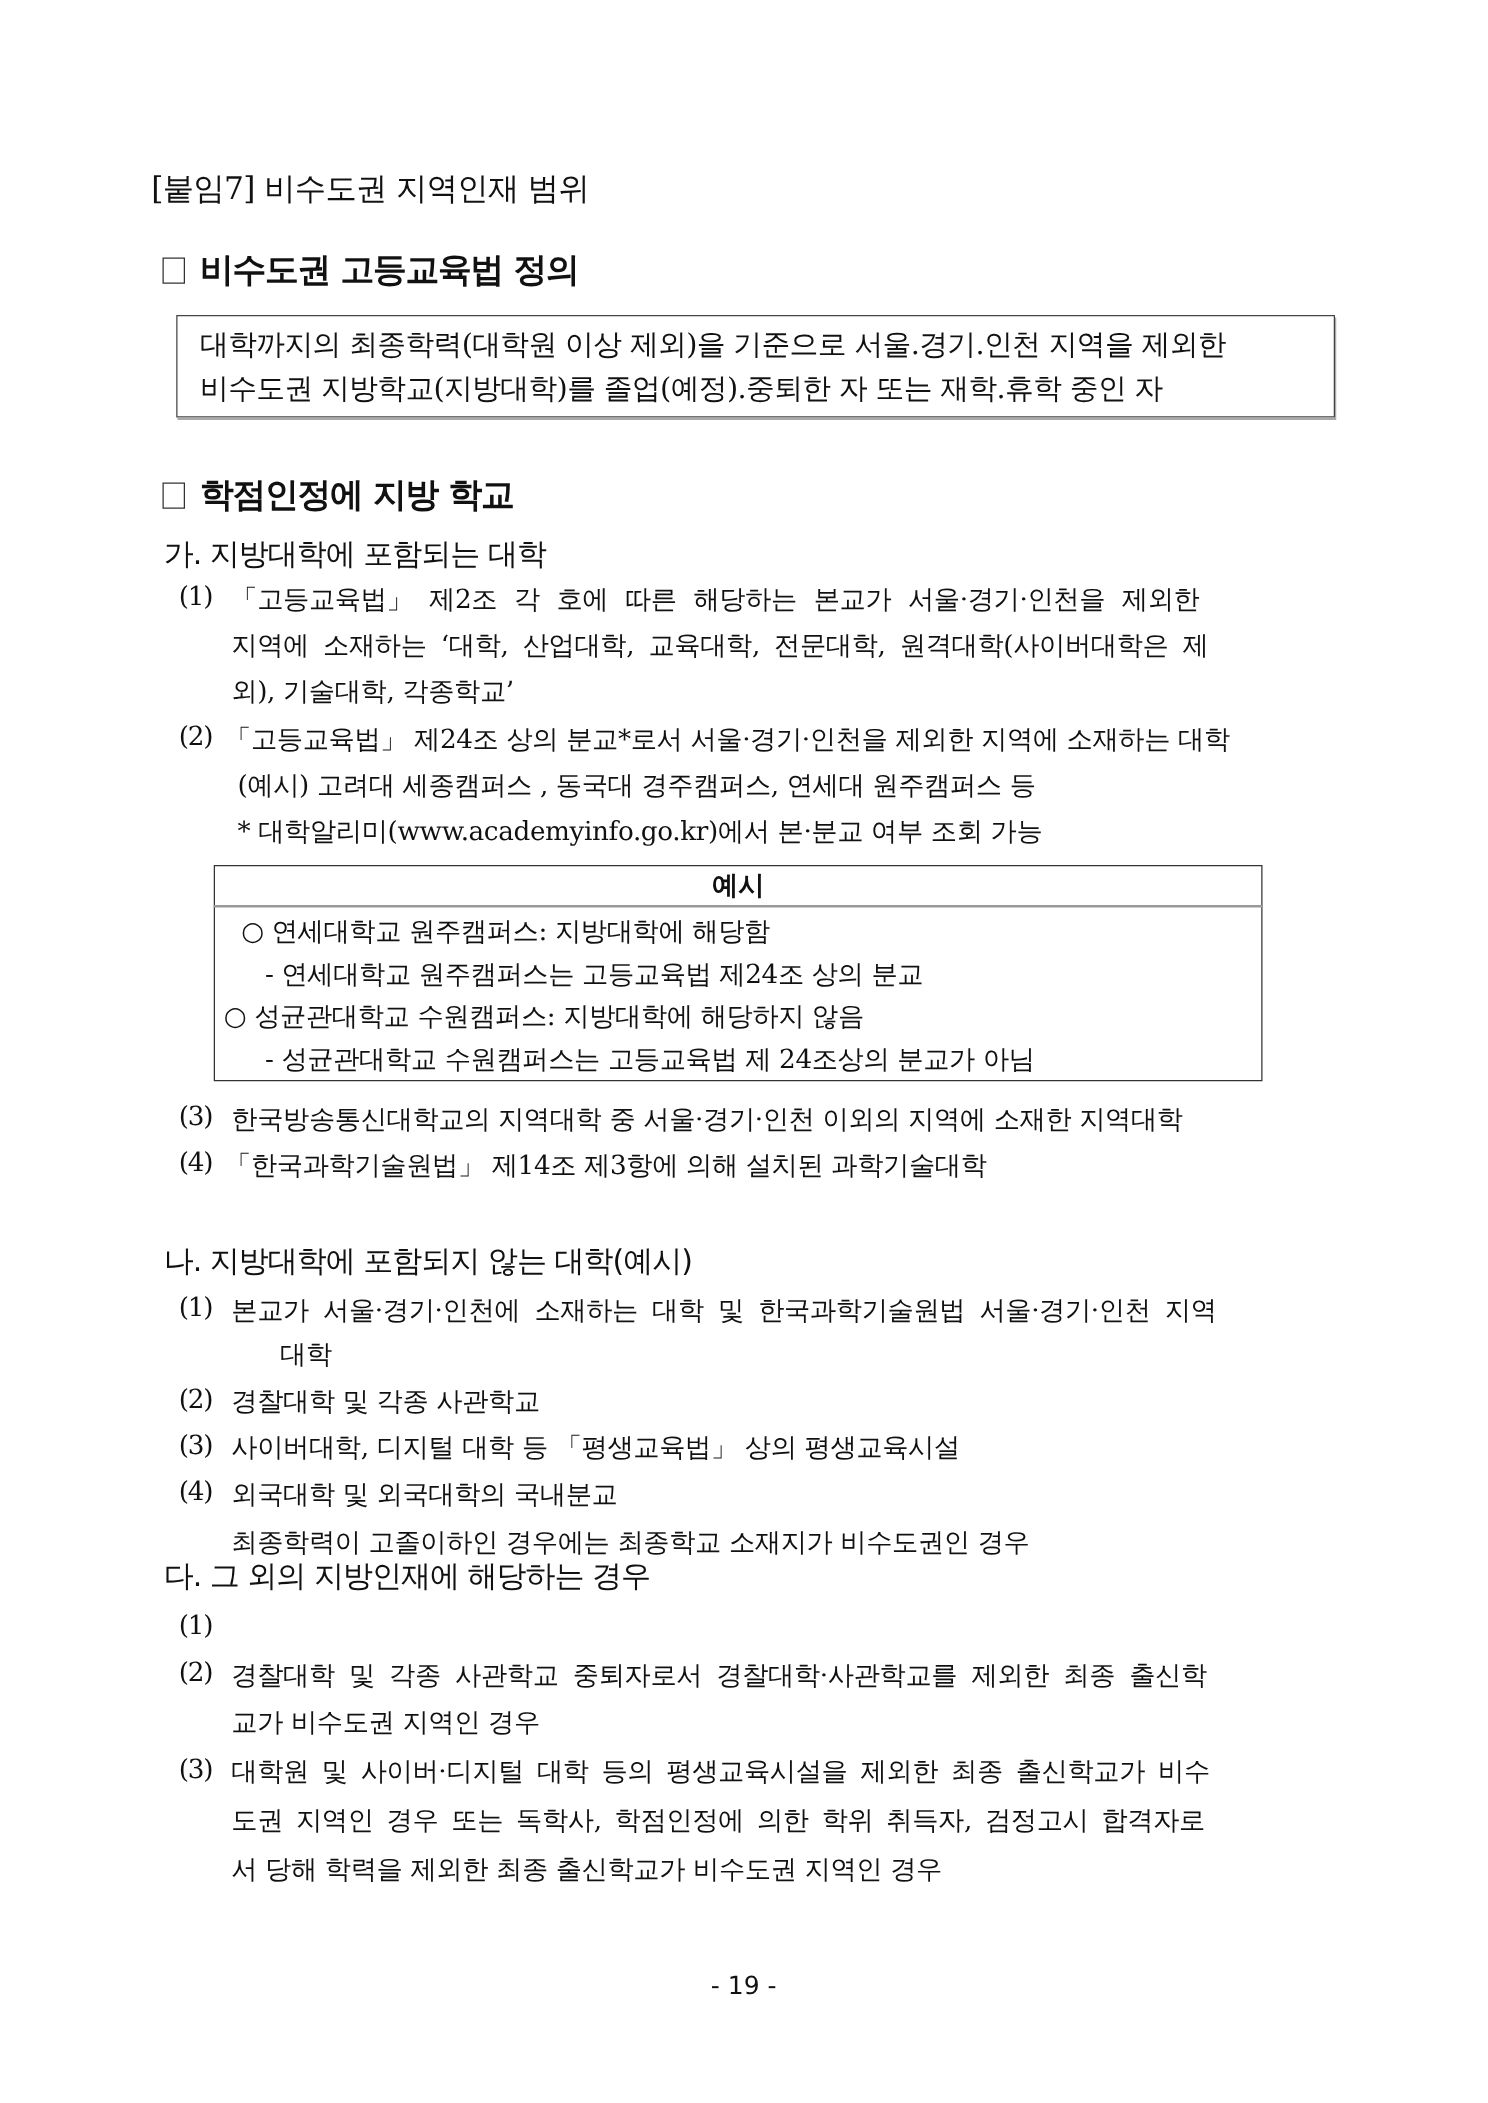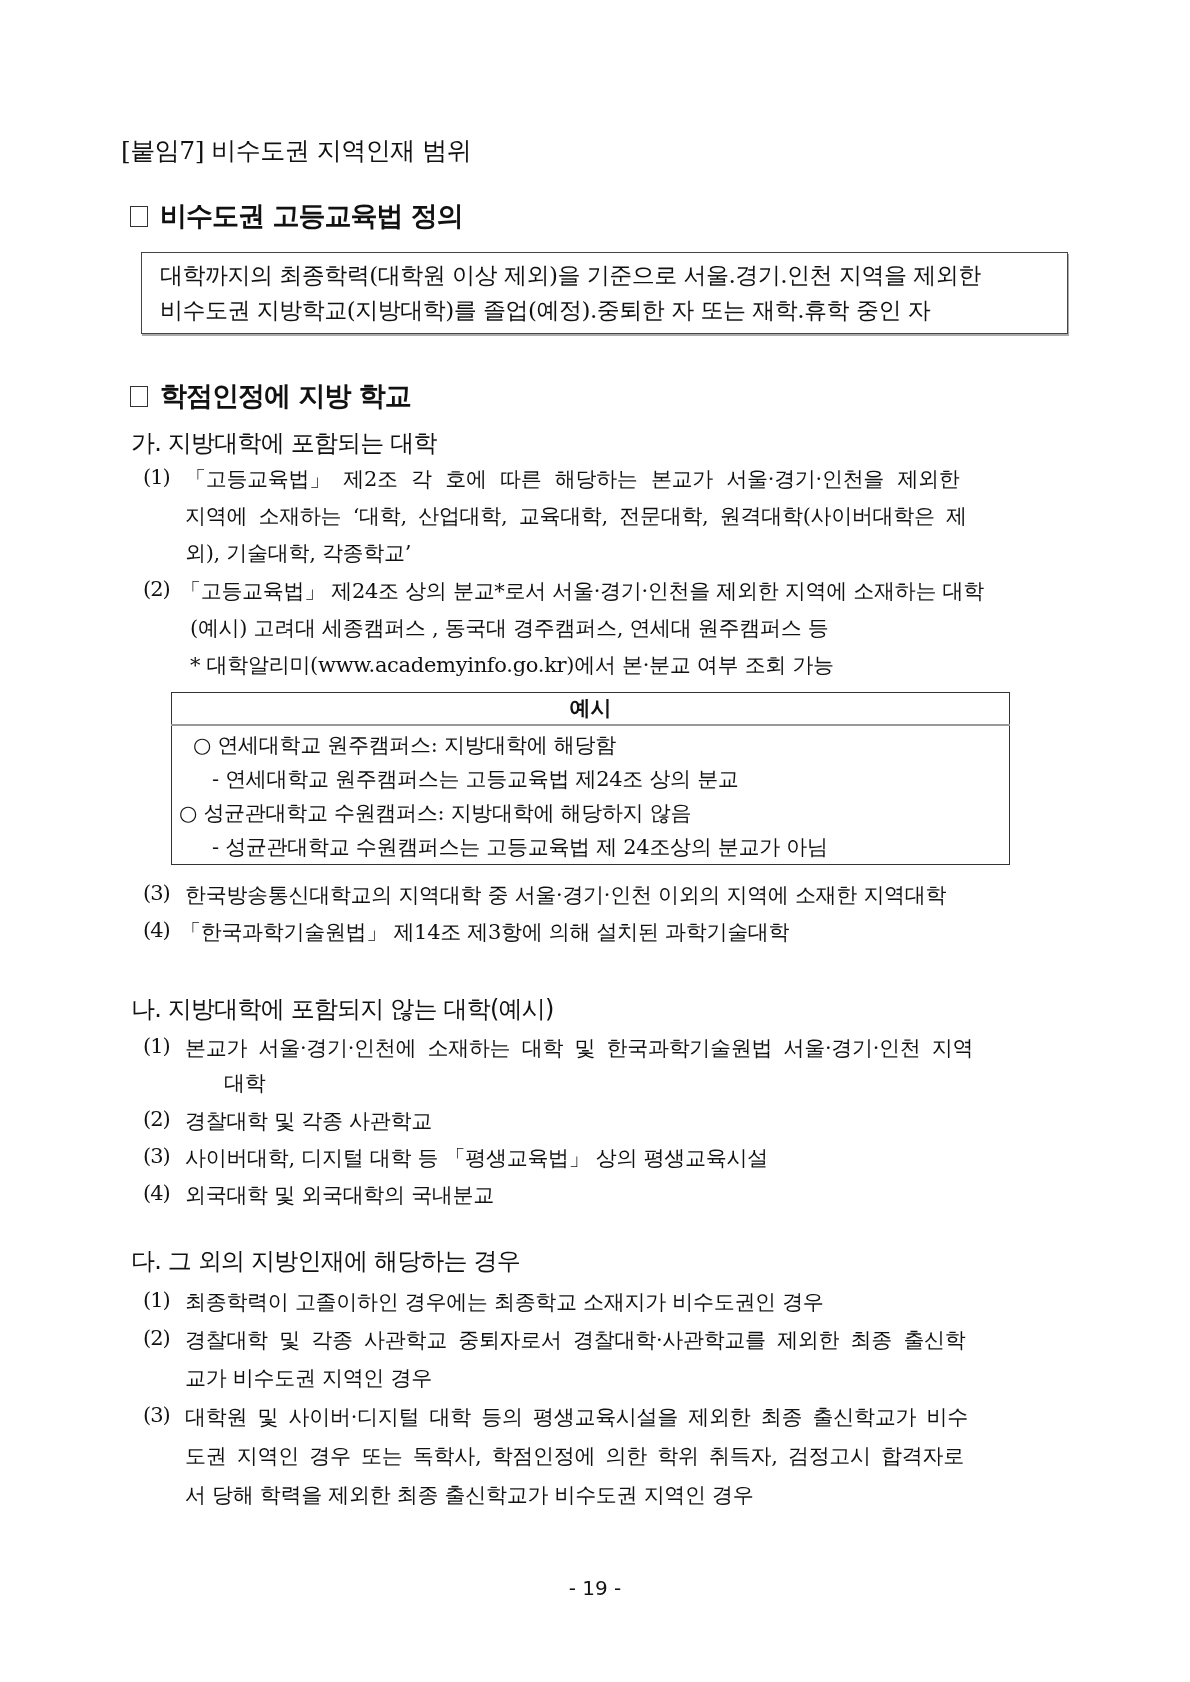--- a/index.html
+++ b/index.html
@@ -80,7 +80,7 @@
 
 <div class="abs h2" style="top:1245px;">다. 그 외의 지방인재에 해당하는 경우</div>
 <div class="abs num" style="left:143px; top:1288px;">(1)</div>
-<div class="abs item" style="left:185px; top:1288px;">최종학력이 고졸이하인 경우에는 최종학교 소재지가 비수도권인 경우</div>
+<div class="abs item" style="left:185px; top:1220px;">최종학력이 고졸이하인 경우에는 최종학교 소재지가 비수도권인 경우</div>
 <div class="abs num" style="left:143px; top:1326px;">(2)</div>
 <div class="abs item" style="left:185px; top:1326px; word-spacing:5px;">경찰대학 및 각종 사관학교 중퇴자로서 경찰대학·사관학교를 제외한 최종 출신학</div>
 <div class="abs item" style="left:185px; top:1364px;">교가 비수도권 지역인 경우</div>

